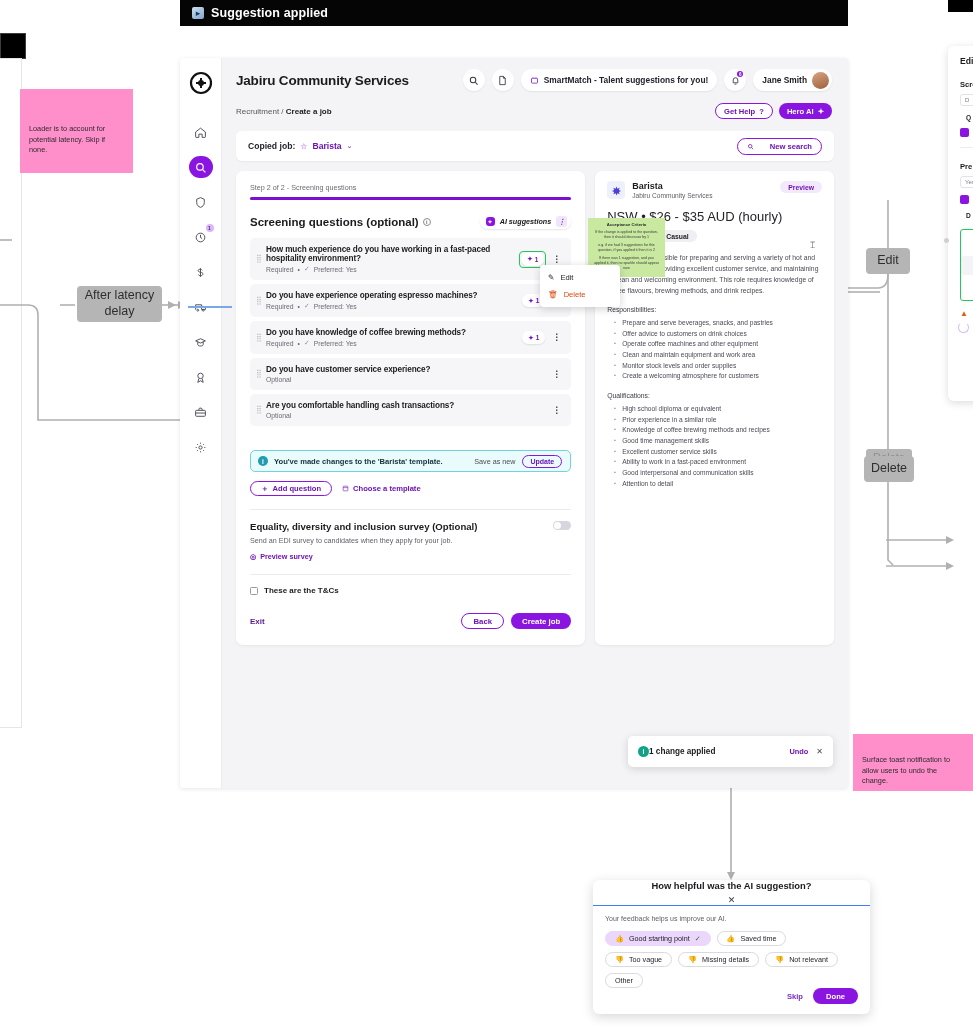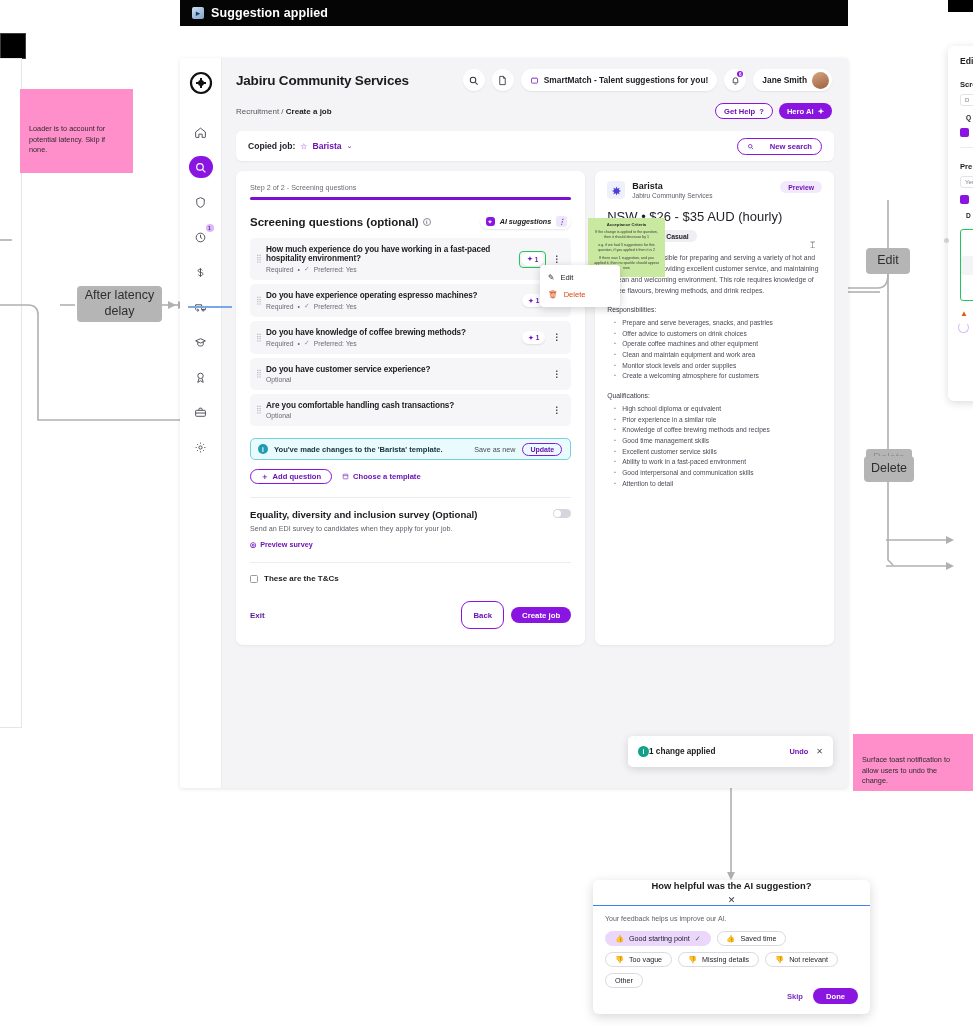--- a/index.html
+++ b/index.html
@@ -161,7 +161,7 @@
   .context-menu .cm-item.danger { color:#d9480f; }
 
   .banner {
-    margin-top:12px; background:#e9fbfc; border:1px solid #6fd4dd; border-radius:5px; height:22px;
+    margin-top:24px; background:#e9fbfc; border:1px solid #6fd4dd; border-radius:5px; height:22px;
     display:flex; align-items:center; justify-content:space-between; padding:0 8px 0 7px;
   }
   .banner-left { display:flex; align-items:center; gap:6px; font-size:7.6px; font-weight:600; color:#15323d; }

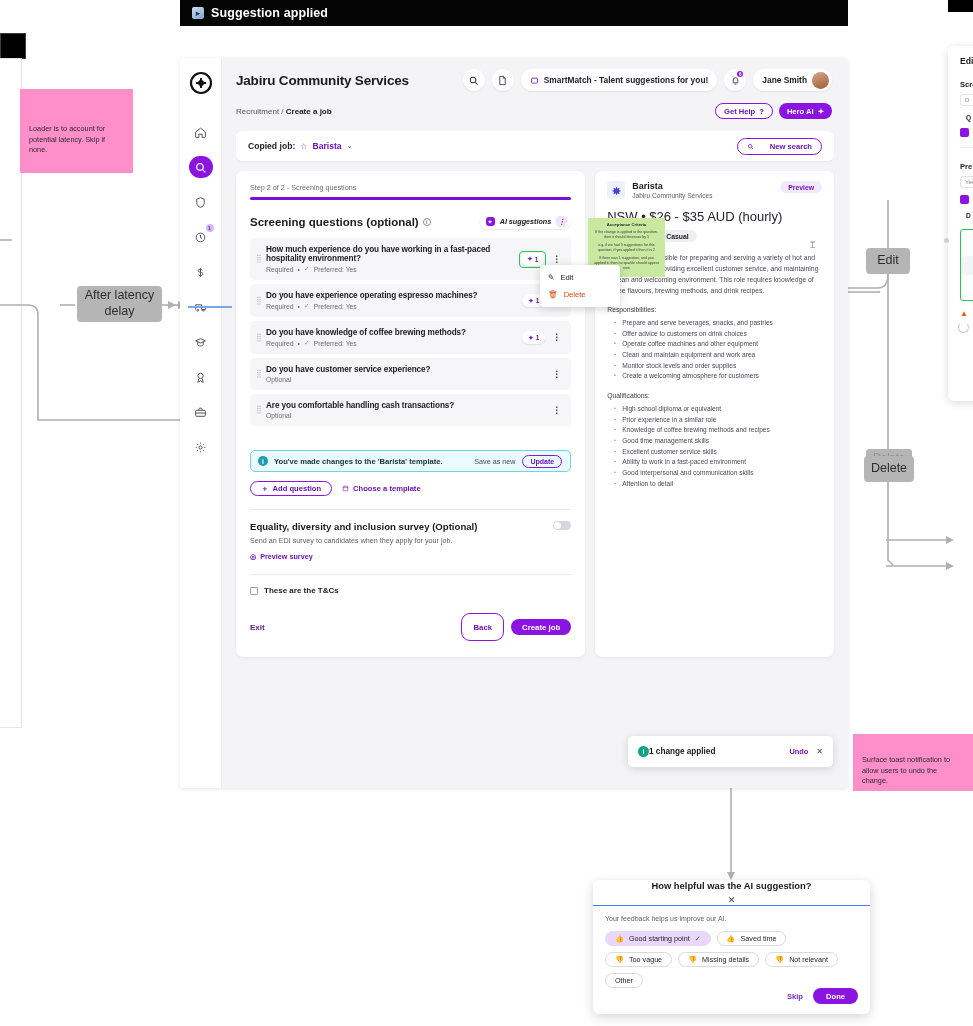--- a/index.html
+++ b/index.html
@@ -189,7 +189,7 @@
   .footer-row { display:flex; align-items:center; justify-content:space-between; margin-top:18px; }
   .exit-link { font-size:8px; color:#5a1a8f; font-weight:600; }
   .footer-btns { display:flex; align-items:center; gap:7px; }
-  .btn-back { border:1px solid #8a15e0; border-radius:9px; height:28px; padding:0 11px; color:#6d13b4;
+  .btn-back { border:1px solid #8a15e0; border-radius:9px; height:16px; padding:0 11px; color:#6d13b4;
      font-size:7.8px; font-weight:600; display:flex; align-items:center; }
   .btn-create { background:#8a15e0; border-radius:9px; height:16px; padding:0 11px; color:#fff;
      font-size:7.8px; font-weight:600; display:flex; align-items:center; }

